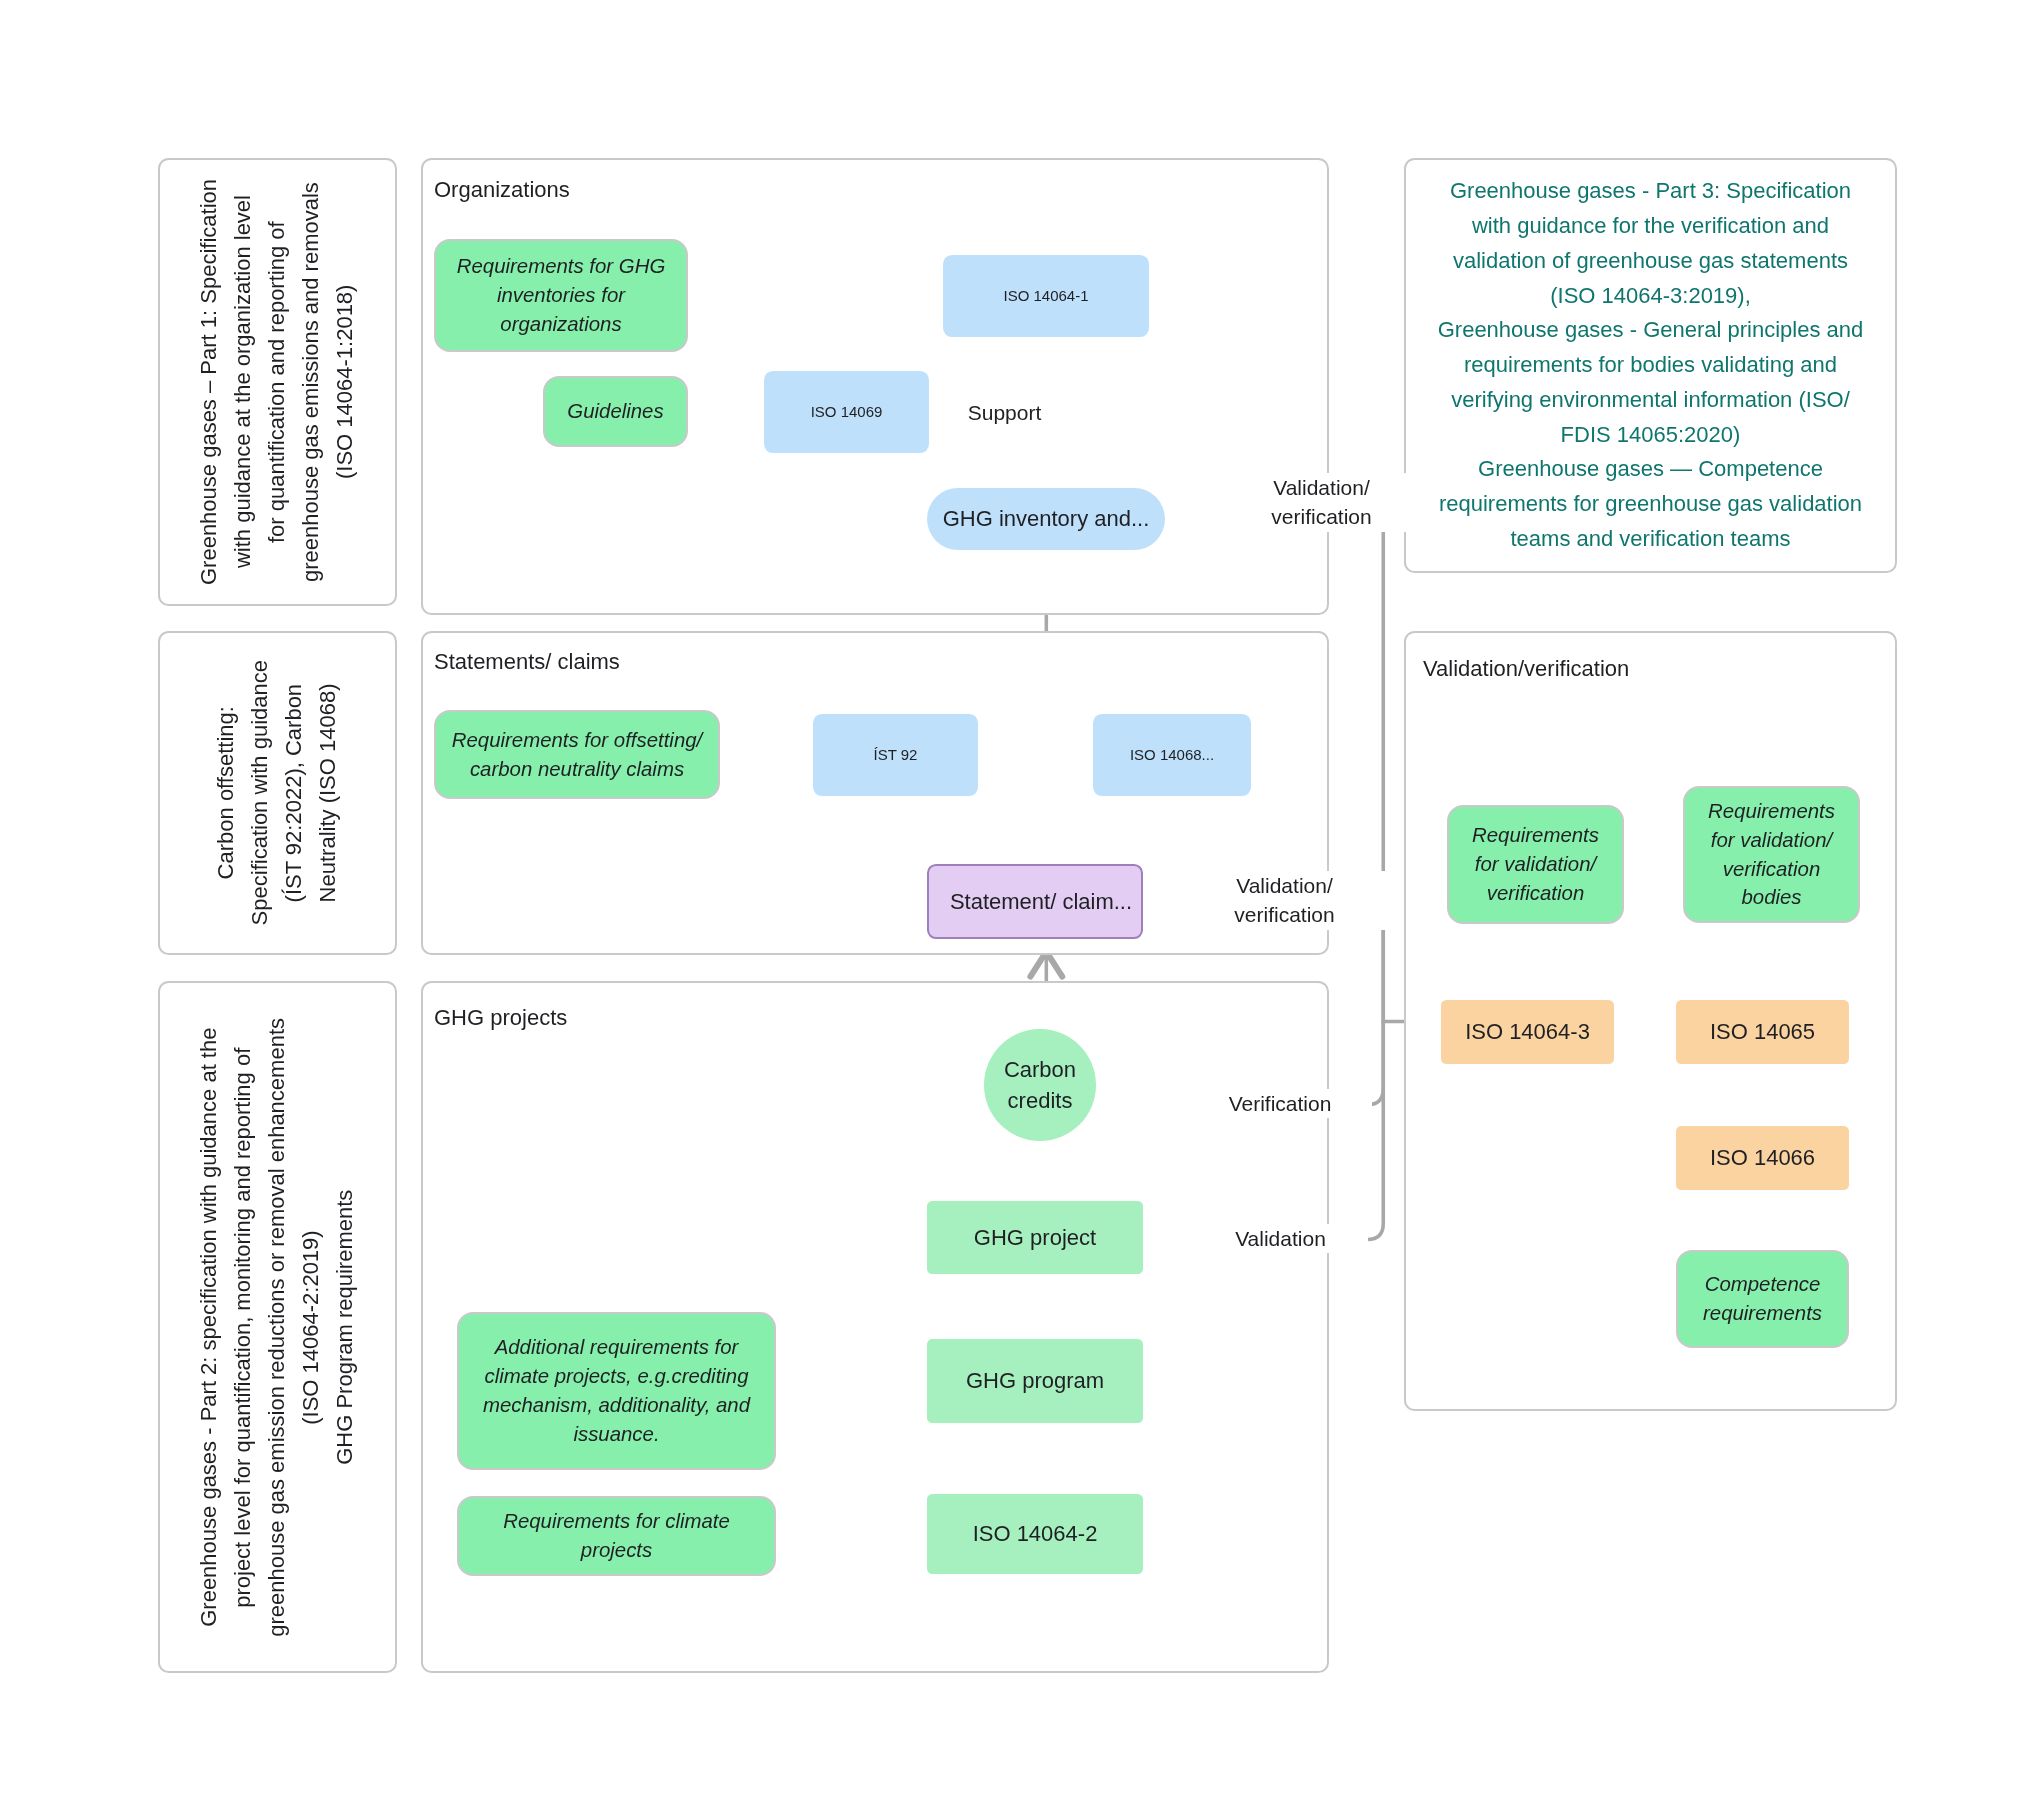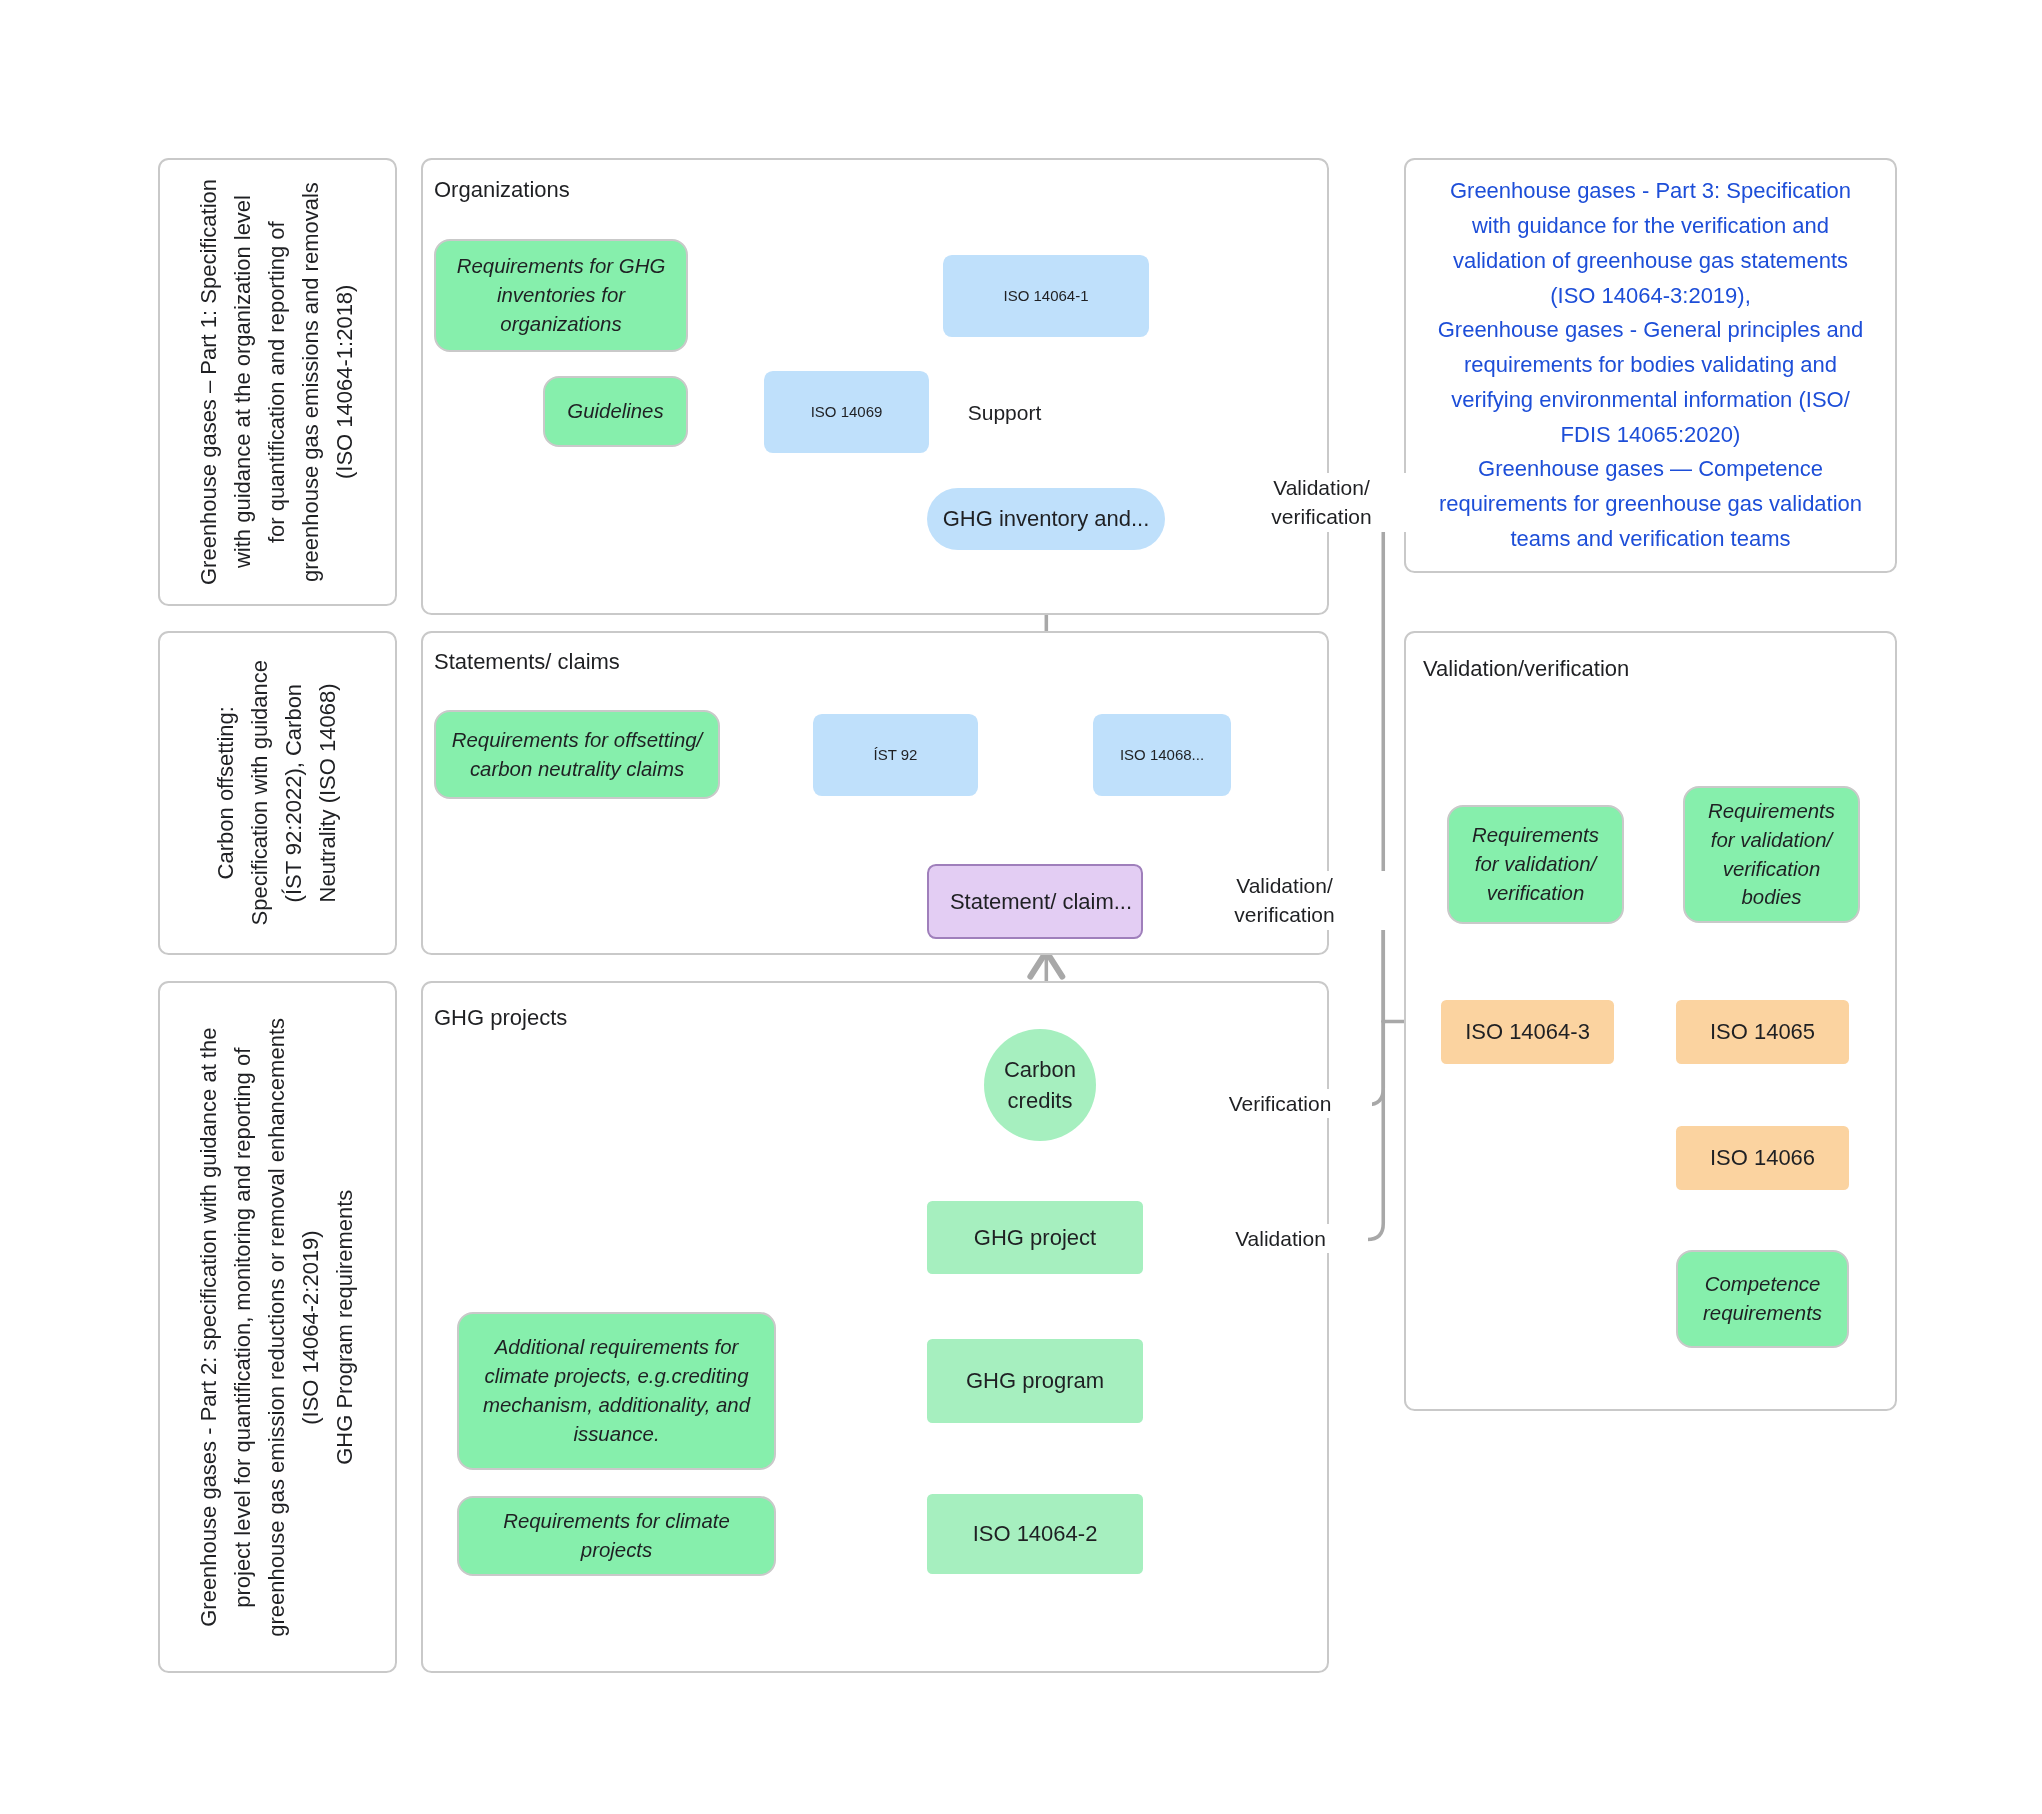--- a/index.html
+++ b/index.html
@@ -92,7 +92,7 @@
     font-size: 22px;
     line-height: 1.58;
     text-align: center;
-    color: #1d4ed8;
+    color: #0f766e;
     white-space: pre-line;
   }
 

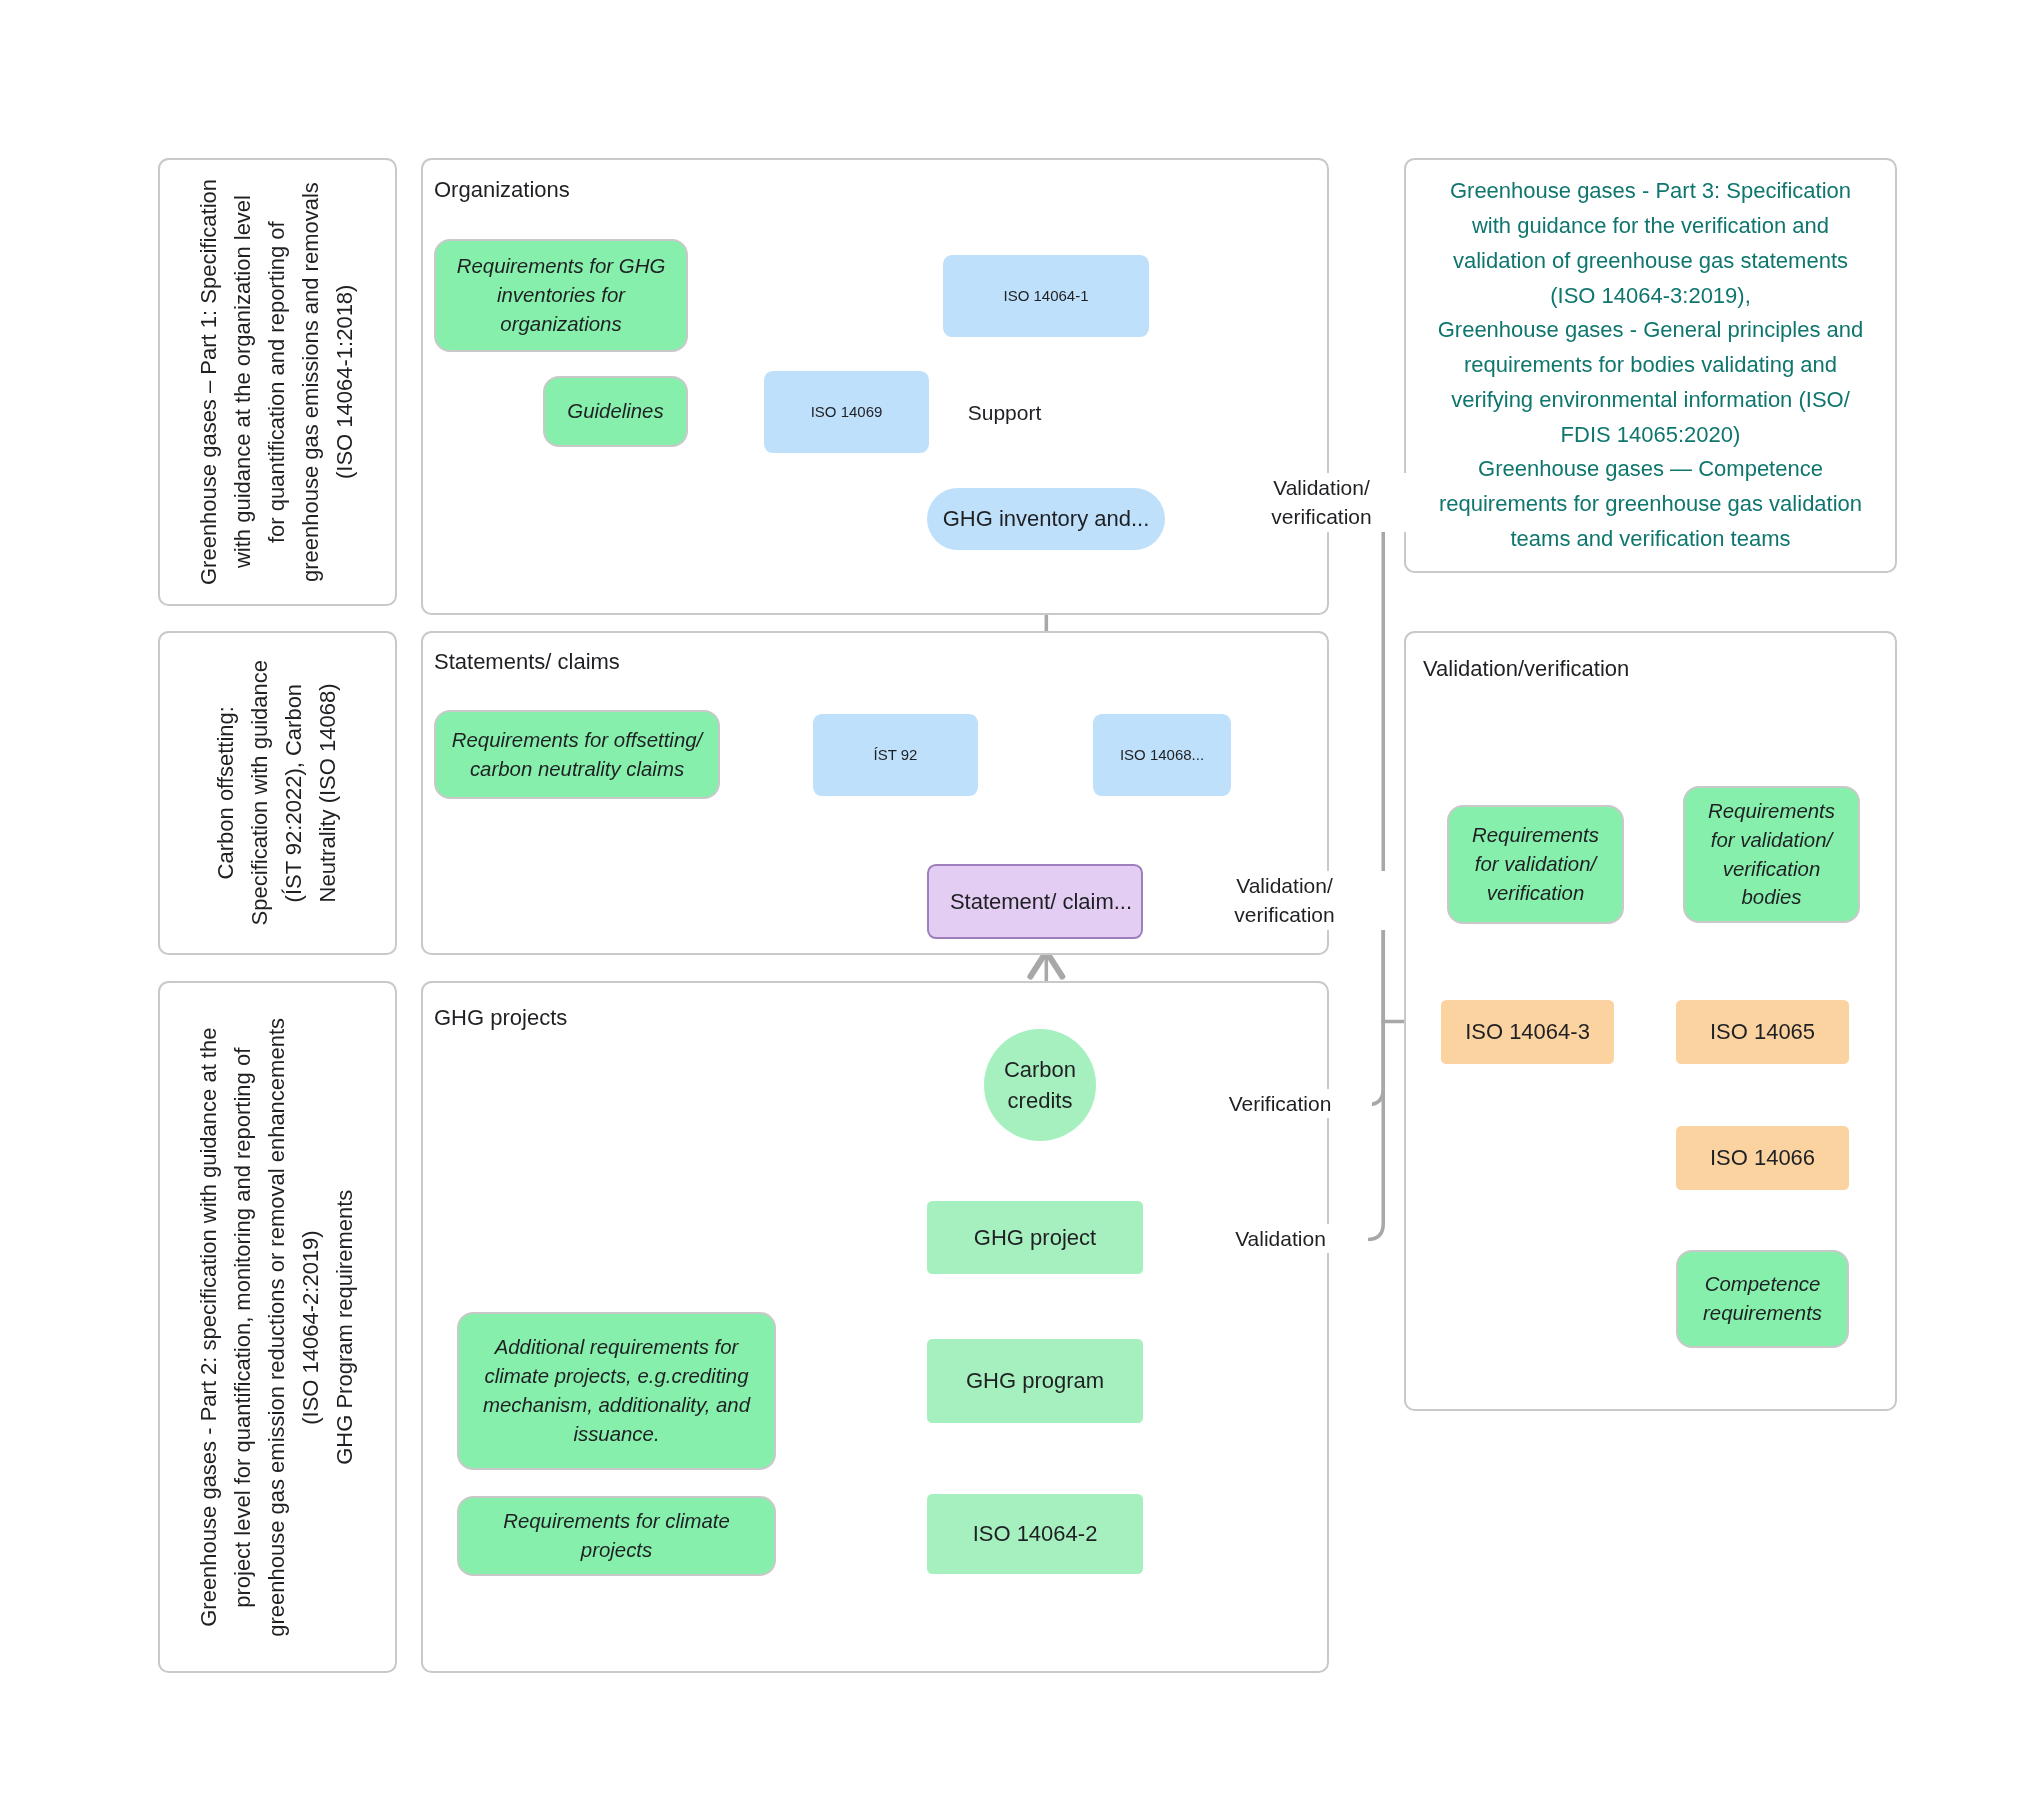--- a/index.html
+++ b/index.html
@@ -266,7 +266,7 @@
     <span>ÍST 92</span>
   </div>
 
-  <div class="node blue" style="left:1093px; top:714px; width:138px; height:82px;">
+  <div class="node blue" style="left:1093px; top:714px; width:158px; height:82px;">
     <span>ISO 14068...</span>
   </div>
 

